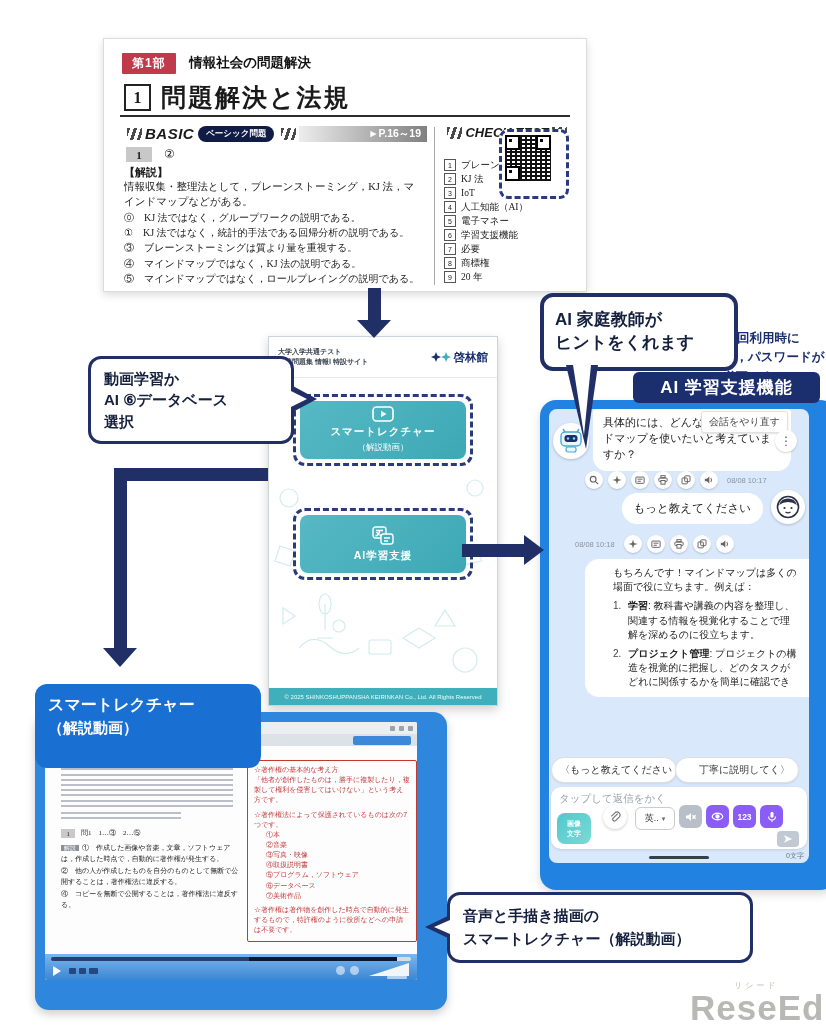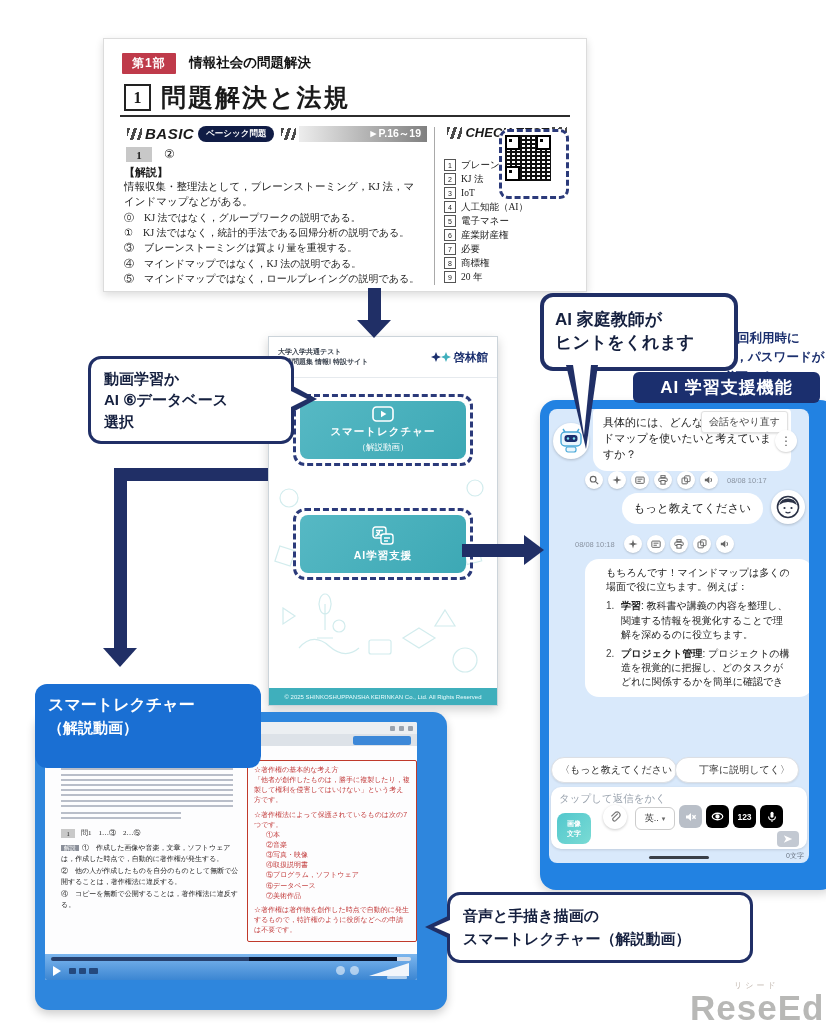--- a/index.html
+++ b/index.html
@@ -181,7 +181,7 @@
         </div>
       <div class="chk-row">
           <span class="chk-no">6</span>
-          <span class="chk-label serif">産業財産権</span>
+          <span class="chk-label serif">学習支援機能</span>
         </div>
       <div class="chk-row">
           <span class="chk-no">7</span>

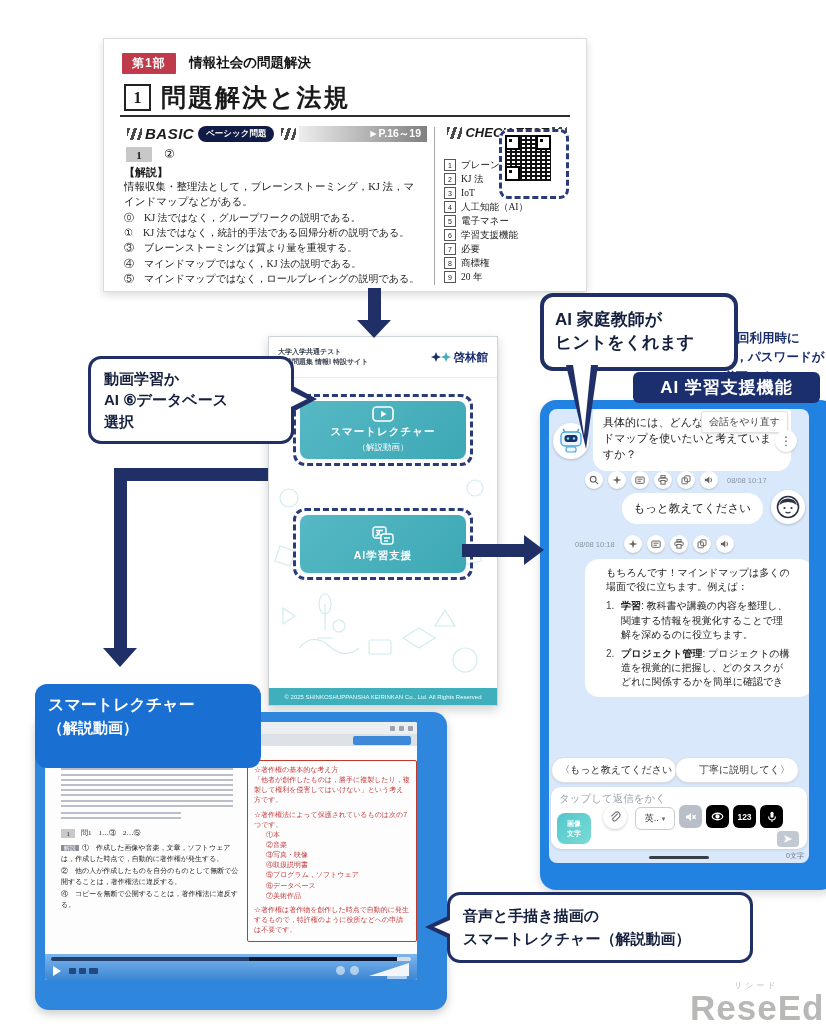--- a/index.html
+++ b/index.html
@@ -391,7 +391,7 @@
           </span>
       </div>
 
-      <div class="bubble" style="left:36px;top:150px;width:186px;padding:7px 21px;font-size:10px;line-height:1.42">
+      <div class="bubble" style="left:36px;top:150px;width:186px;padding:7px 28px;font-size:10px;line-height:1.42">
         <div>もちろんです！マインドマップは多くの場面で役に立ちます。例えば：</div>
         <div class="num-it">
           <span class="no">1.</span><b>学習</b><span>: 教科書や講義の内容を整理し、関連する情報を視覚化することで理解を深めるのに役立ちます。</span>

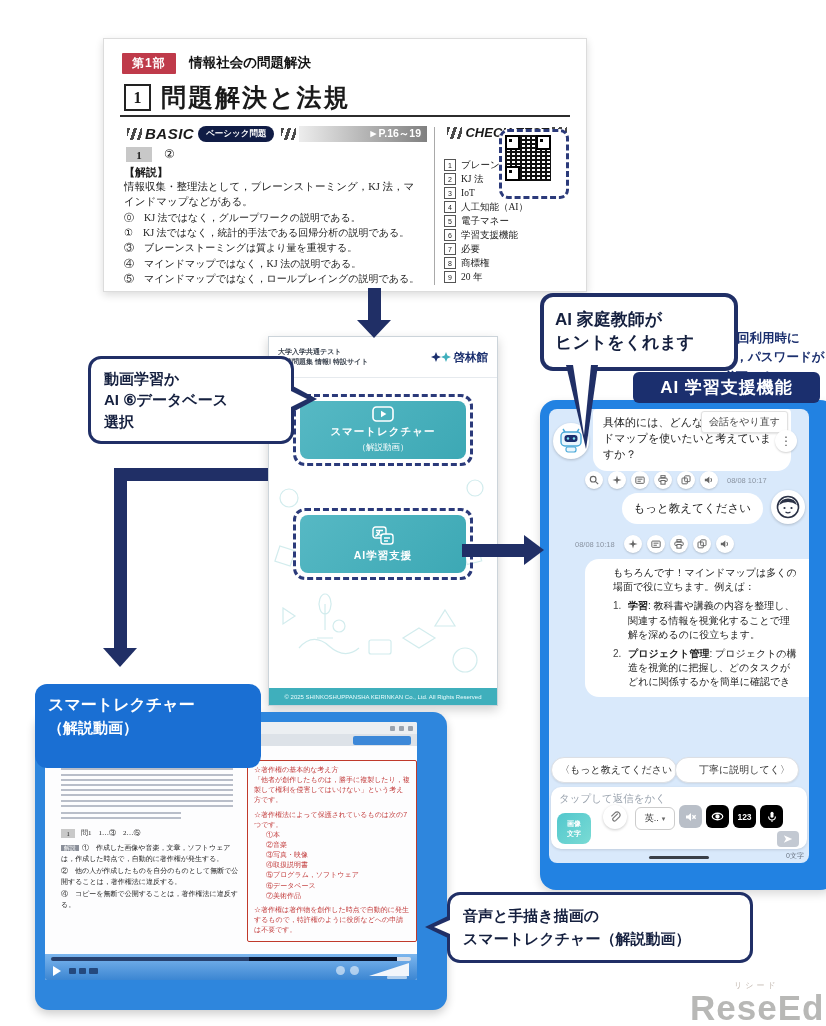--- a/index.html
+++ b/index.html
@@ -84,7 +84,7 @@
   .chip{position:absolute;background:#fff;border:1px solid #dcdfe4;border-radius:14px;font-size:10px;
         color:#333;padding:5px 8px;white-space:nowrap;box-shadow:0 1px 2px rgba(0,0,0,.08)}
   .sq{width:23px;height:23px;border-radius:6px;display:flex;align-items:center;justify-content:center;position:absolute}
-  .sq-blue{background:#000000}
+  .sq-blue{background:#8b5cf6}
   .sq-gray{background:#b9bfc8}
   .num-it{position:relative;padding-left:15px;margin-top:5px}
   .num-it .no{position:absolute;left:0;top:0;color:#444}

